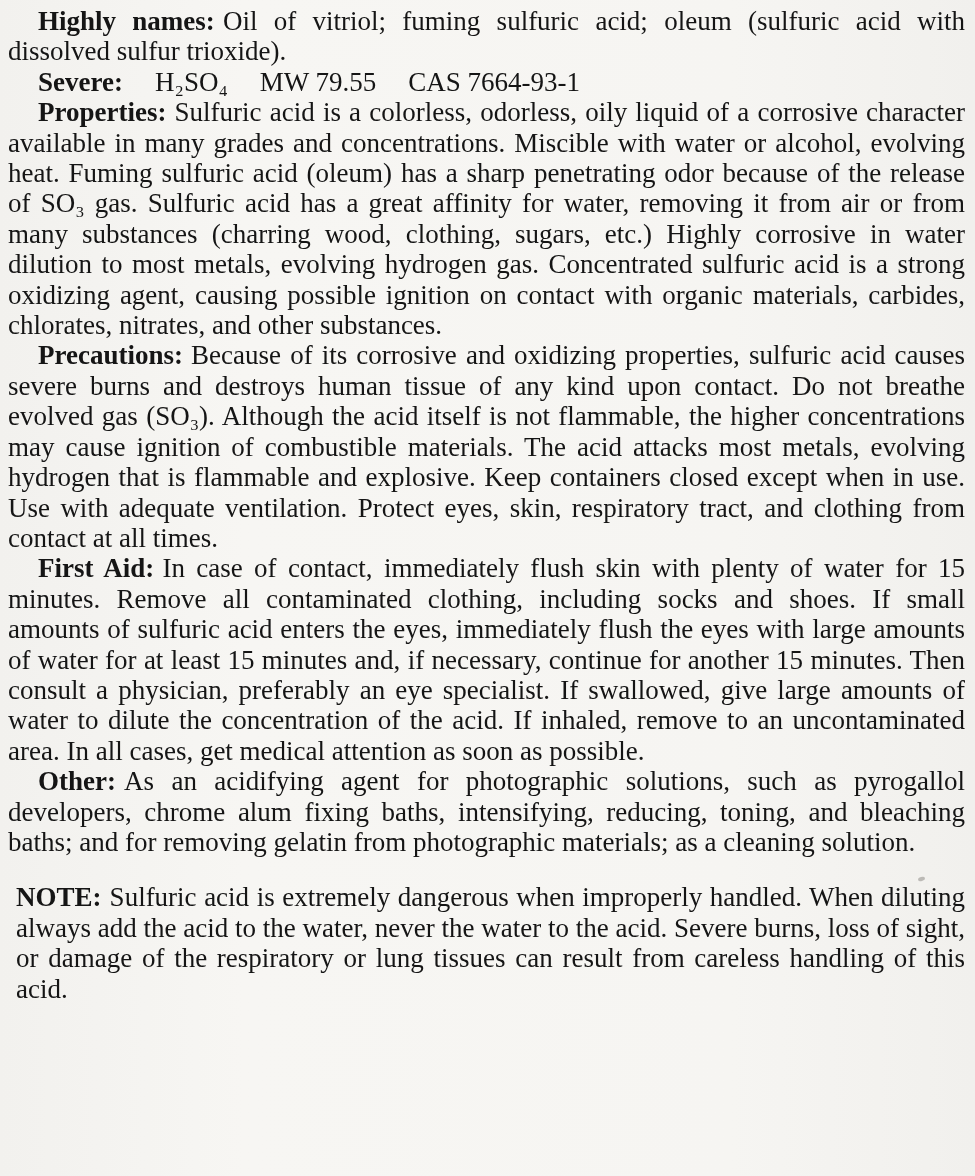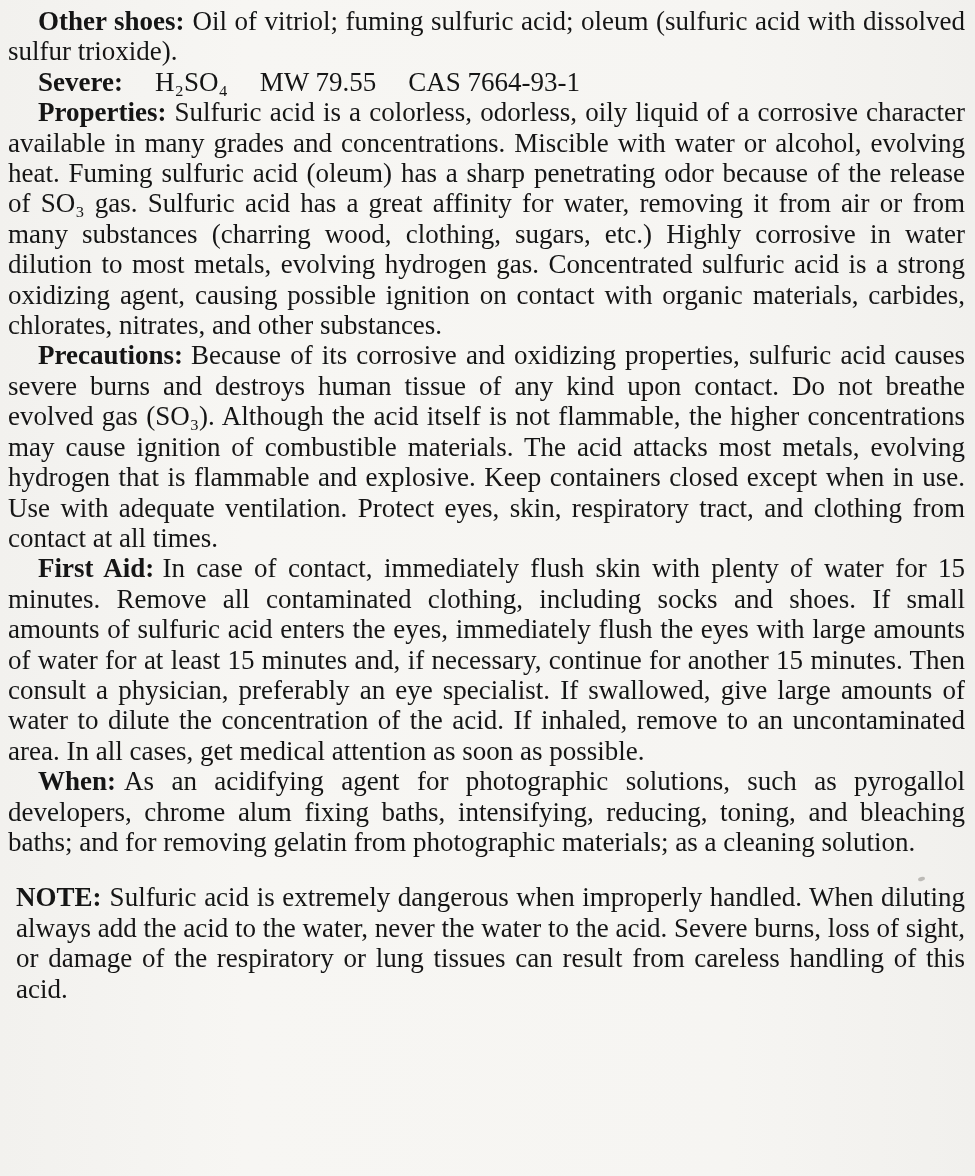--- a/index.html
+++ b/index.html
@@ -61,7 +61,7 @@
 <div class="page">
 
 
-  <p class="para"><span class="label">Other shoes:</span><span>Oil of vitriol; fuming sulfuric acid; oleum (sulfuric acid with dissolved sulfur trioxide).</span></p>
+  <p class="para"><span class="label">Highly names:</span><span>Oil of vitriol; fuming sulfuric acid; oleum (sulfuric acid with dissolved sulfur trioxide).</span></p>
 
   <p class="para"><span class="label formula-item">Severe:</span><span class="formula-item">H₂SO₄</span><span class="formula-item">MW 79.55</span><span class="formula-item">CAS 7664-93-1</span></p>
 

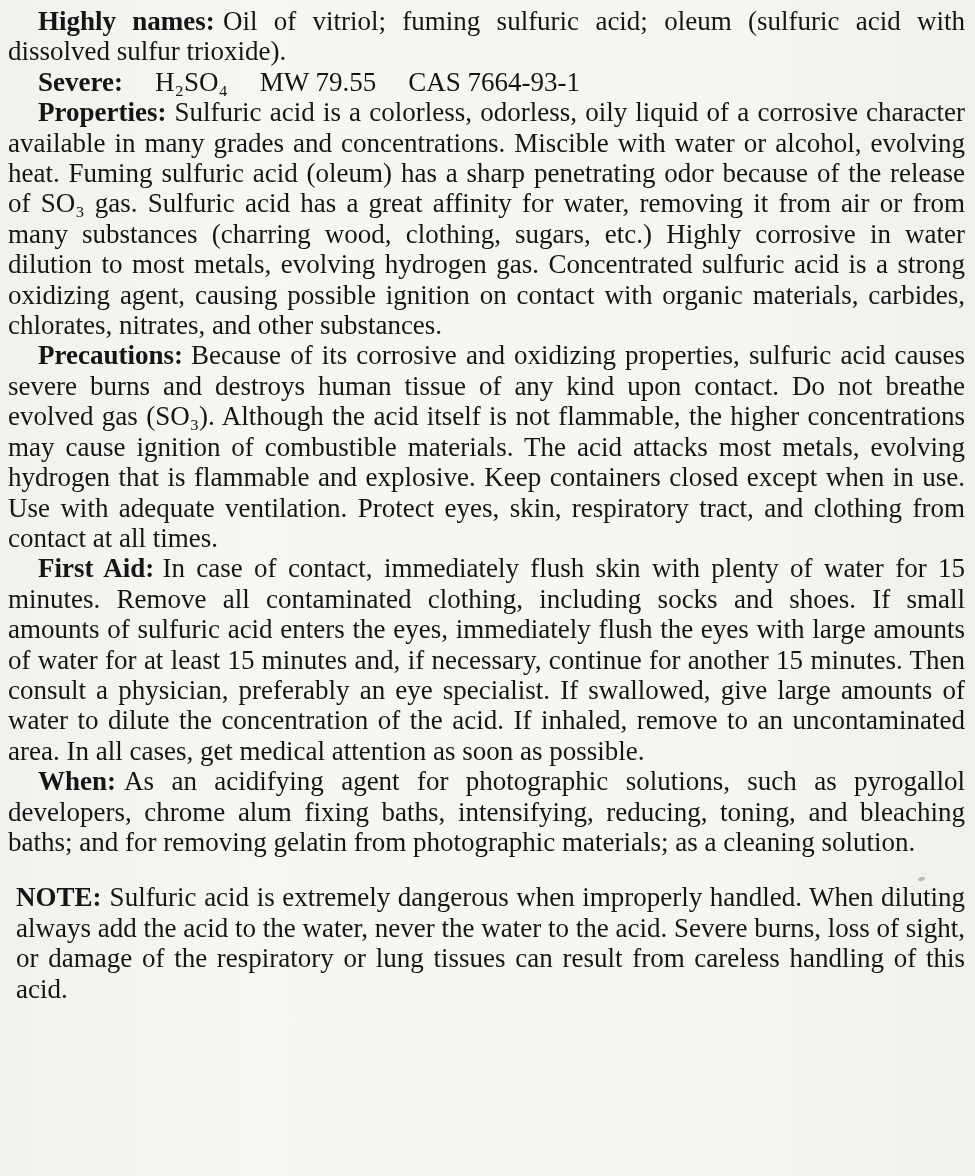--- a/index.html
+++ b/index.html
@@ -71,7 +71,7 @@
 
   <p class="para"><span class="label">First Aid:</span><span>In case of contact, immediately flush skin with plenty of water for 15 minutes. Remove all contaminated clothing, including socks and shoes. If small amounts of sulfuric acid enters the eyes, immediately flush the eyes with large amounts of water for at least 15 minutes and, if necessary, continue for another 15 minutes. Then consult a physician, preferably an eye specialist. If swallowed, give large amounts of water to dilute the concentration of the acid. If inhaled, remove to an uncontaminated area. In all cases, get medical attention as soon as possible.</span></p>
 
-  <p class="para"><span class="label">When:</span><span>As an acidifying agent for photographic solutions, such as pyrogallol developers, chrome alum fixing baths, intensifying, reducing, toning, and bleaching baths; and for removing gelatin from photographic materials; as a cleaning solution.</span></p>
+  <p class="para"><span class="label">Other:</span><span>As an acidifying agent for photographic solutions, such as pyrogallol developers, chrome alum fixing baths, intensifying, reducing, toning, and bleaching baths; and for removing gelatin from photographic materials; as a cleaning solution.</span></p>
 
   <p class="note-para"><span class="label">NOTE:</span><span>Sulfuric acid is extremely dangerous when improperly handled. When diluting always add the acid to the water, never the water to the acid. Severe burns, loss of sight, or damage of the respiratory or lung tissues can result from careless handling of this acid.</span></p>
 

